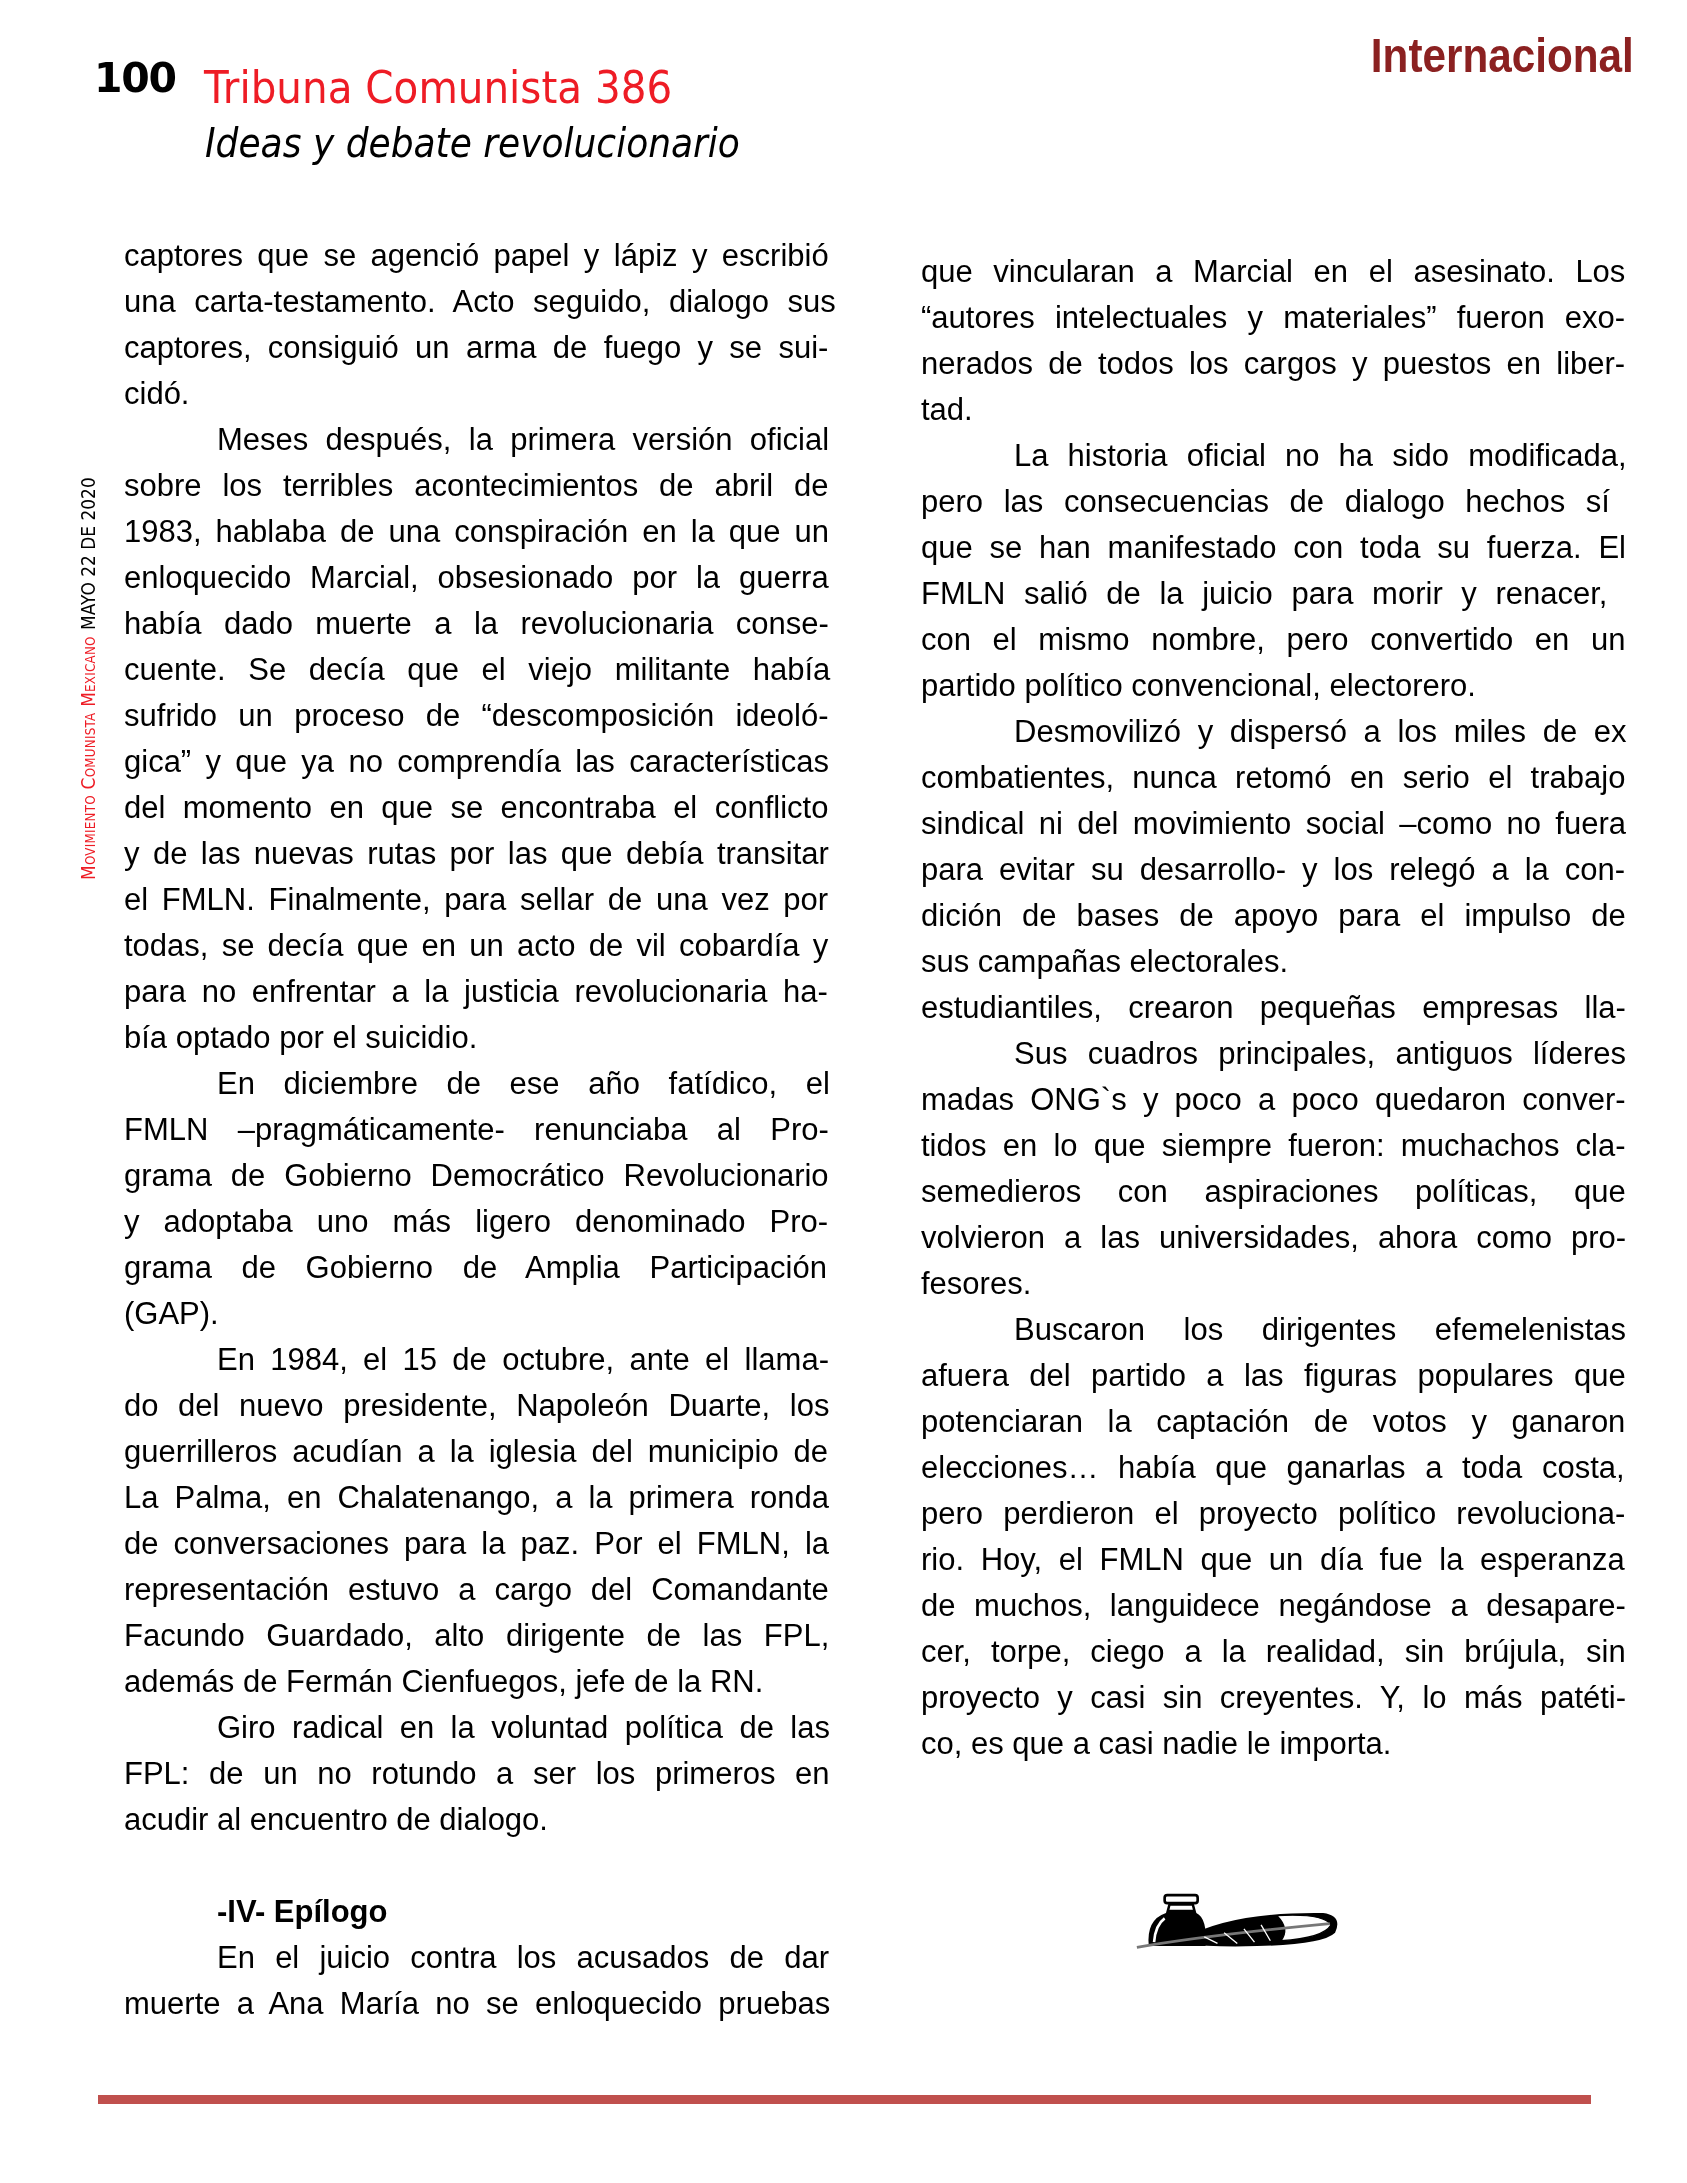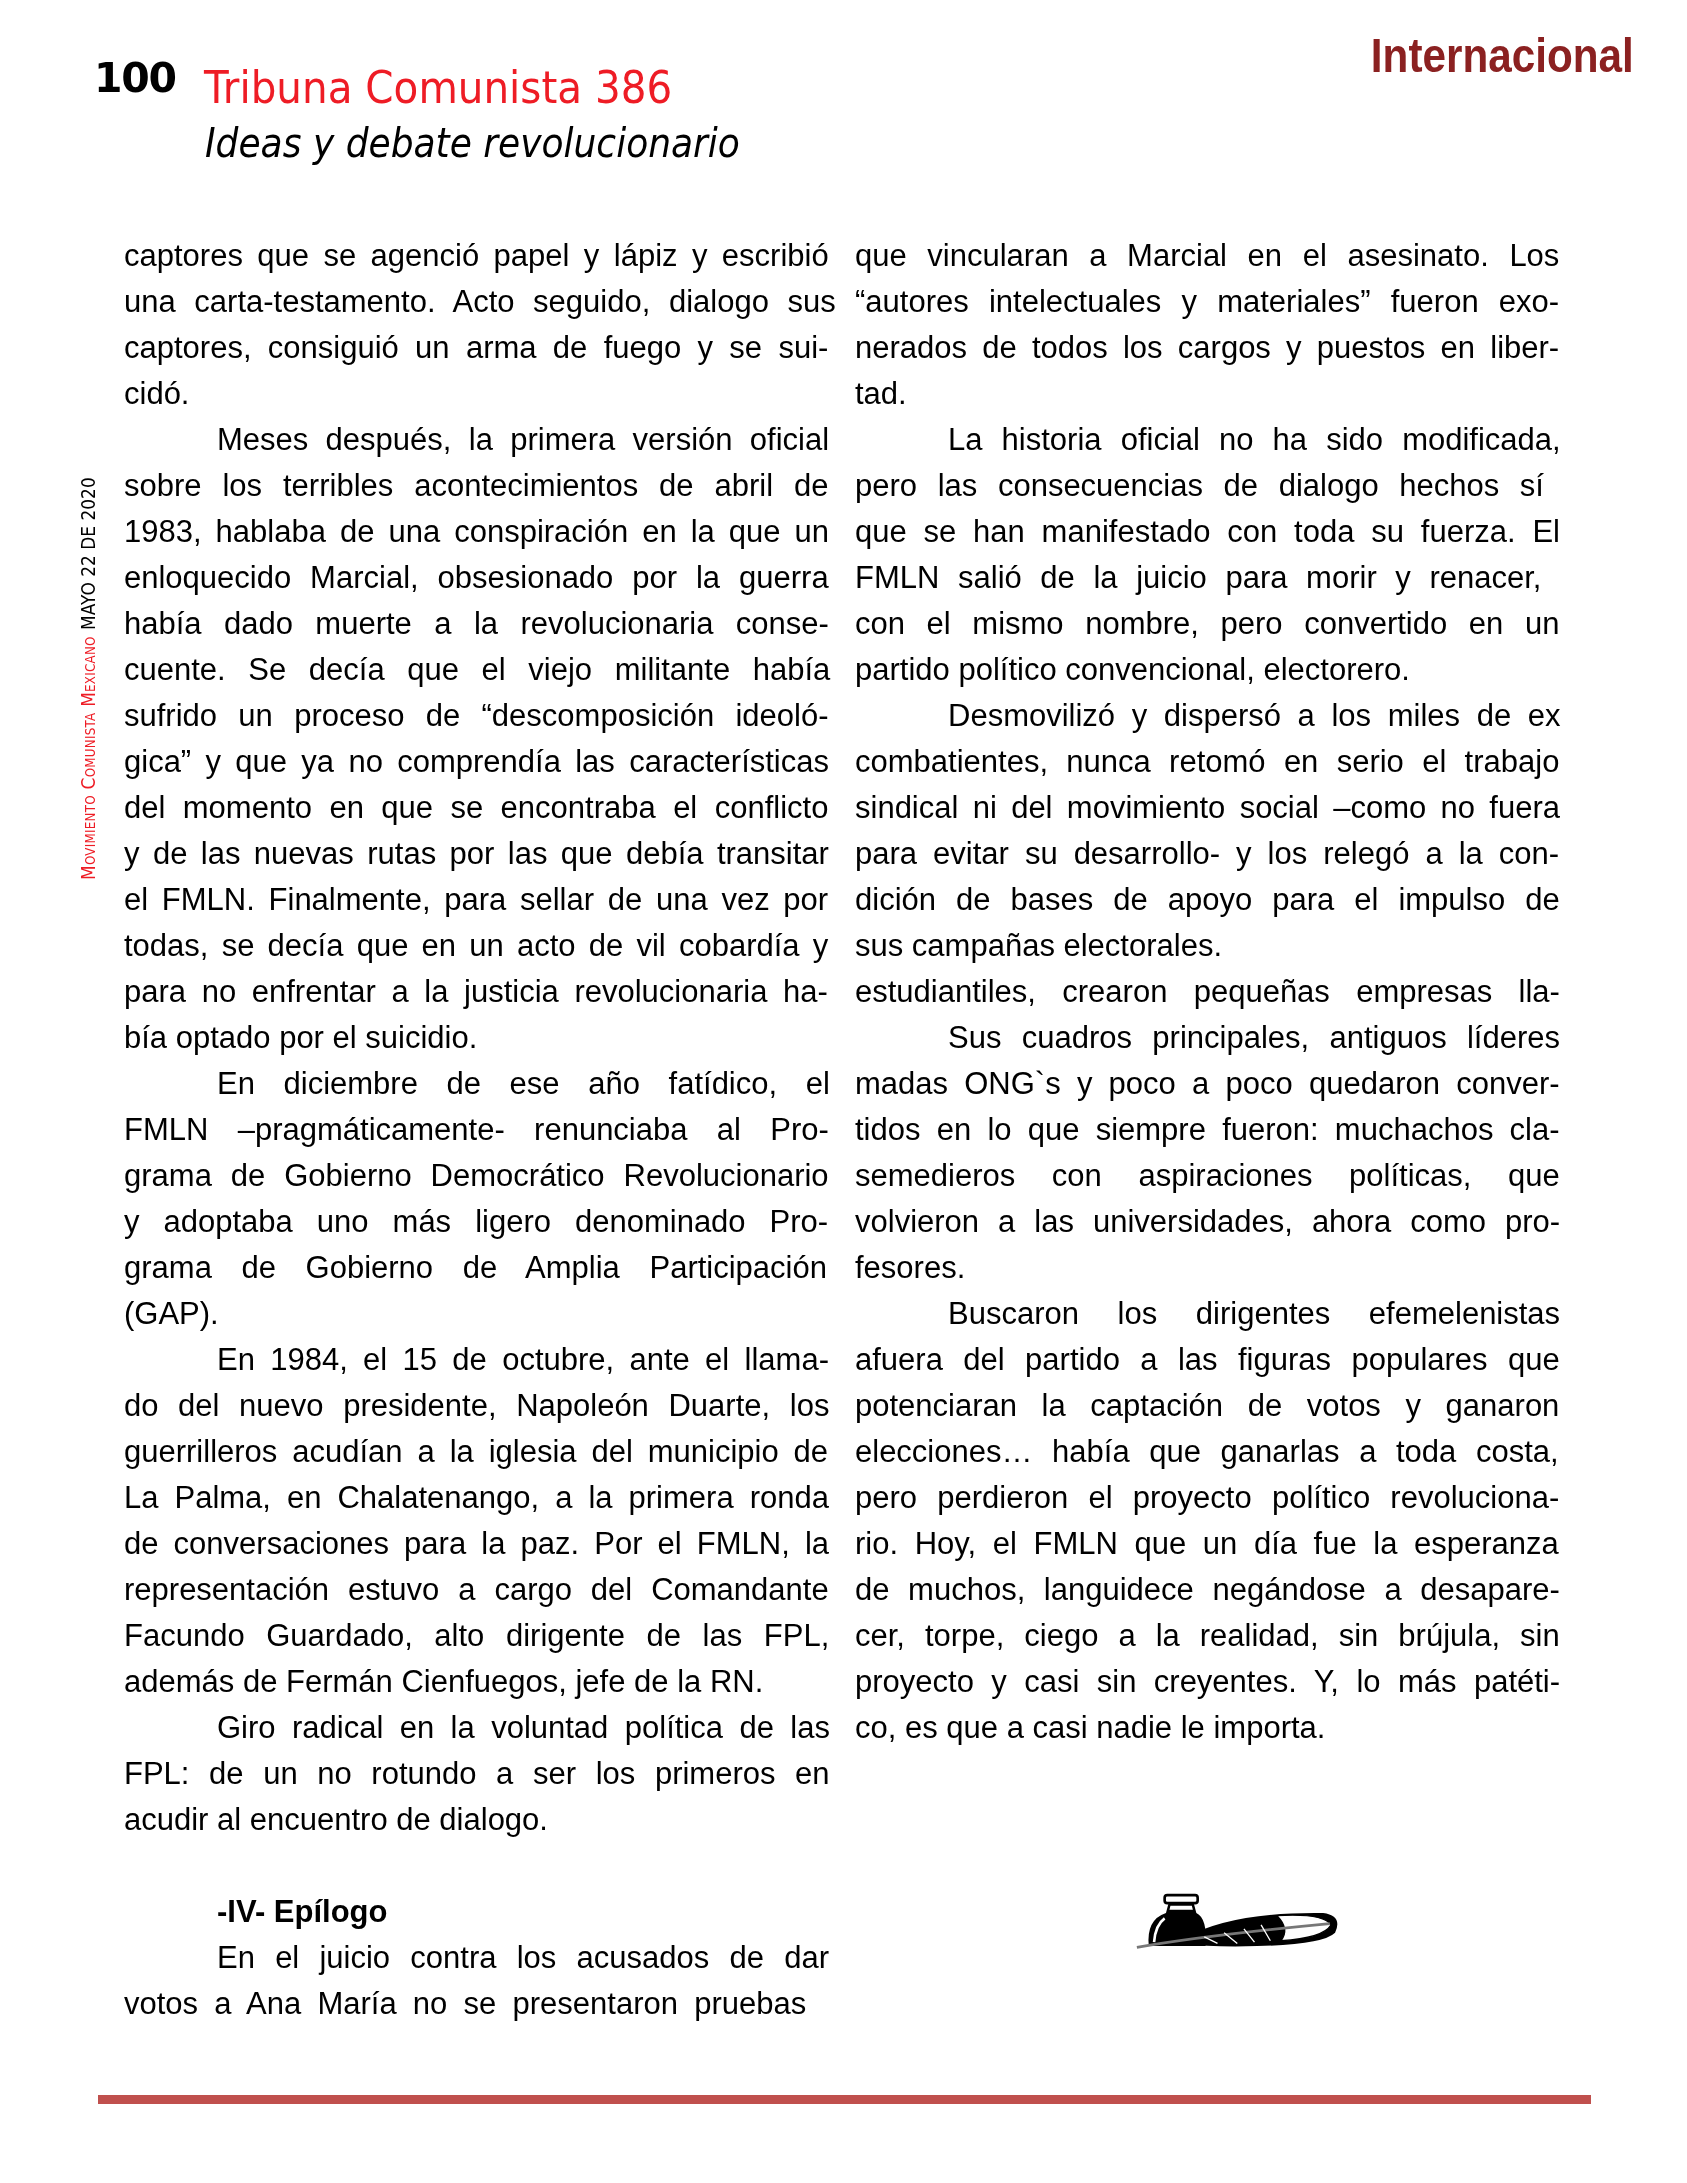--- a/index.html
+++ b/index.html
@@ -16,7 +16,7 @@
 
   .column { position: absolute; top: 233px; width: 707px; font-size: 31px; line-height: 46px; text-align: justify; }
   .col-left { left: 124px; }
-  .col-right { left: 855px; }
+  .col-right { left: 921px; margin-top: 16px; }
   .column .line { display: block; white-space: nowrap; text-align: justify; text-align-last: justify; width: 707px; transform-origin: left top; }
   .column .line.last { text-align-last: left; }
   .indent { padding-left: 93px; box-sizing: border-box; }

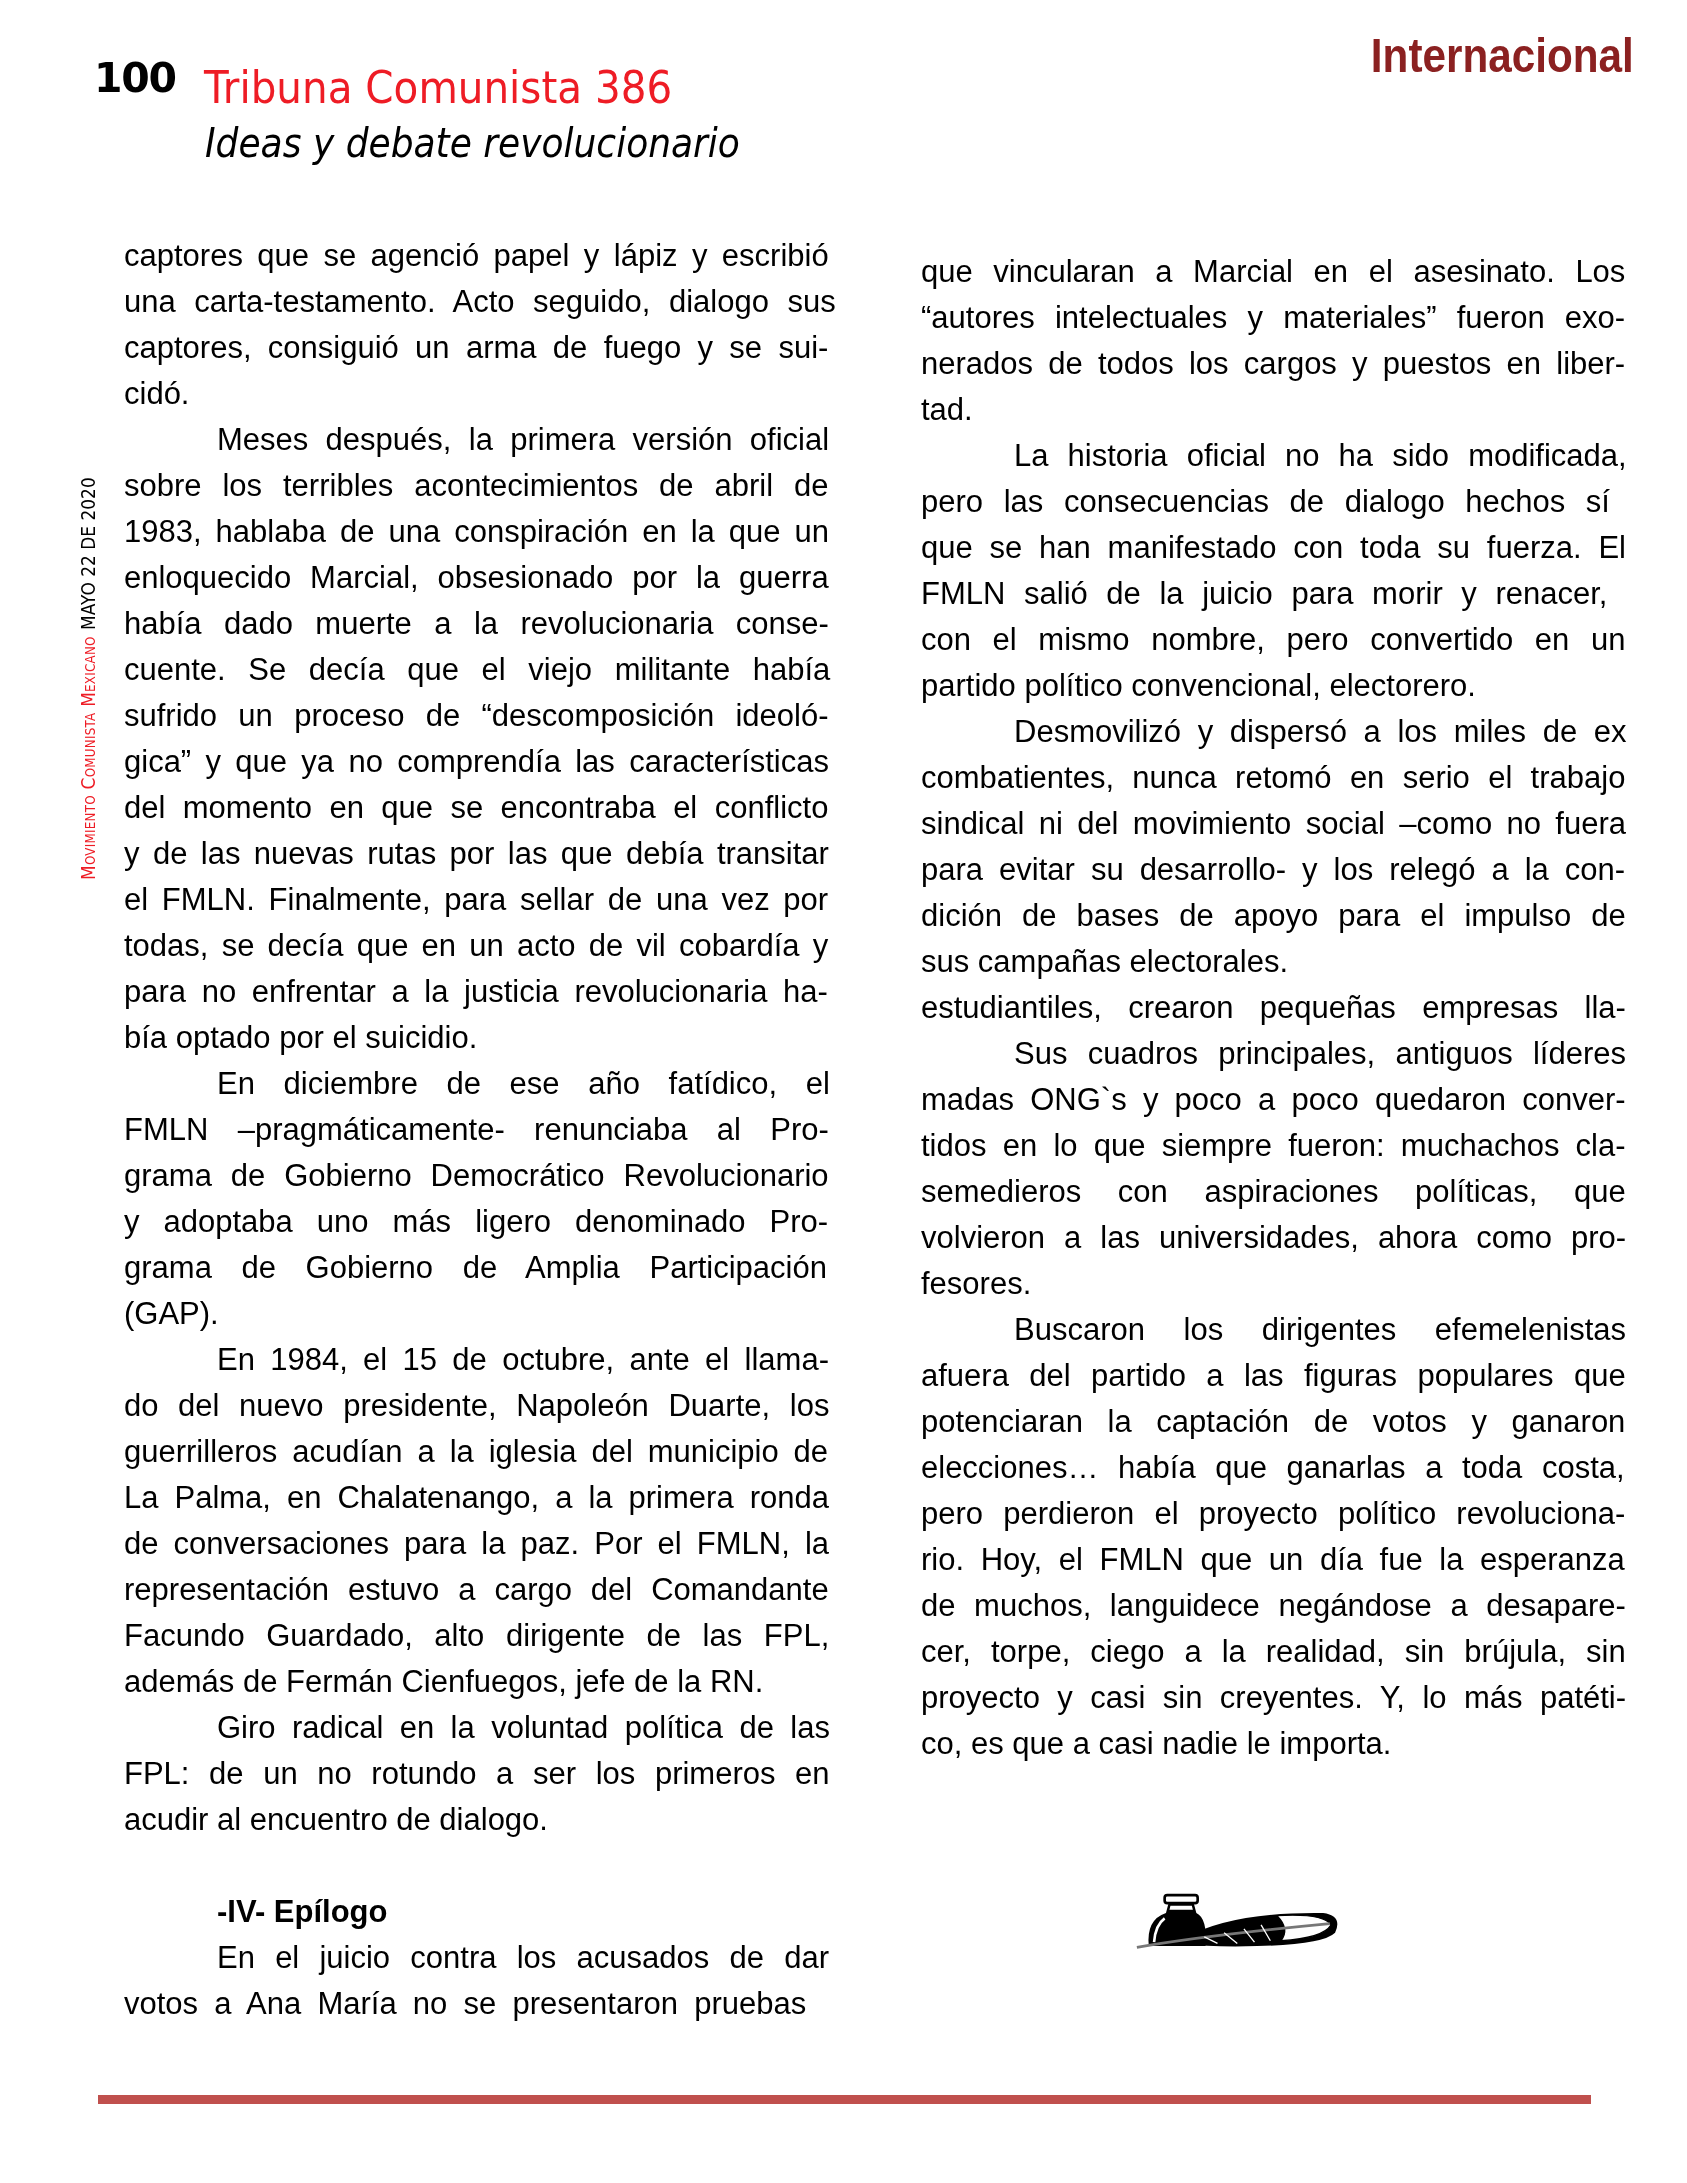--- a/index.html
+++ b/index.html
@@ -77,7 +77,7 @@
   <span class="line last"><span style="white-space: nowrap; display: inline-block;">acudir al encuentro de dialogo.</span></span>
   <span class="line last heading"><span style="white-space: nowrap; display: inline-block;">-IV- Epílogo</span></span>
   <span class="line indent"><span style="white-space: nowrap; display: inline-block; word-spacing: 11.6px;">En el juicio contra los acusados de dar</span></span>
-  <span class="line"><span style="white-space: nowrap; display: inline-block; word-spacing: 7.6px;">votos a Ana María no se presentaron pruebas</span></span>
+  <span class="line"><span style="white-space: nowrap; display: inline-block; word-spacing: 7.6px;">muerte a Ana María no se enloquecido pruebas</span></span>
 </div>
 
 <div class="column col-right">

